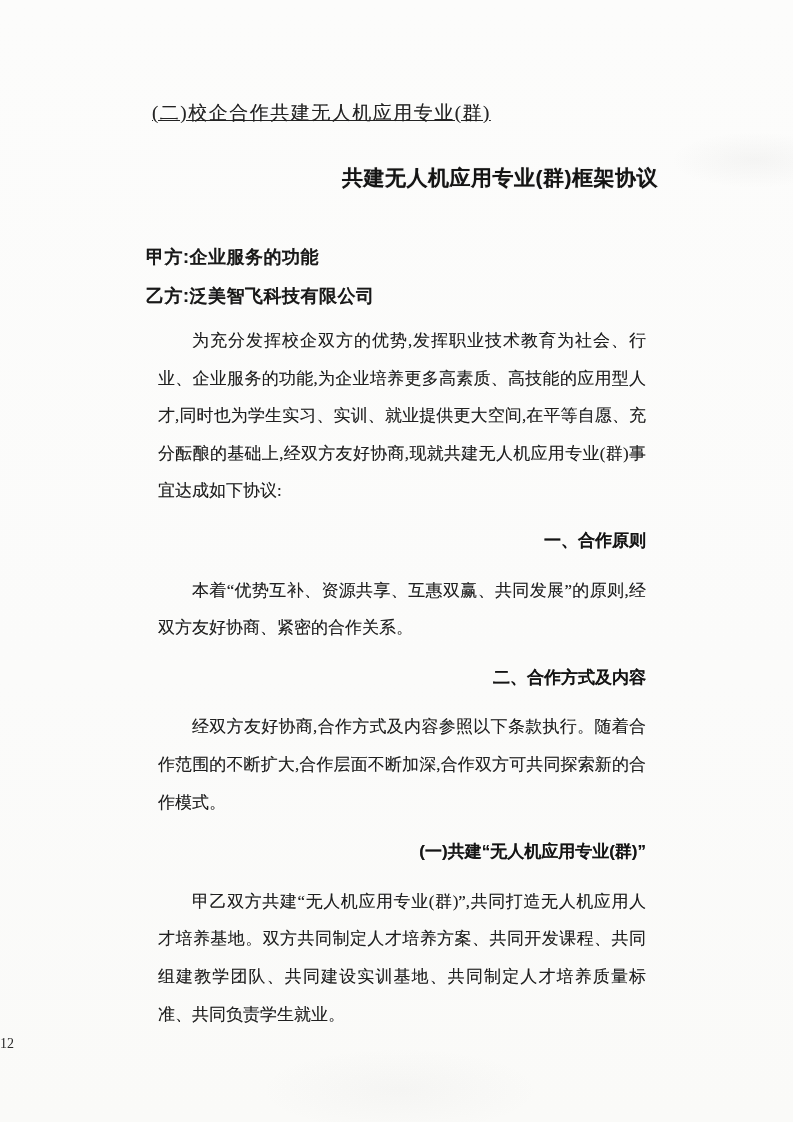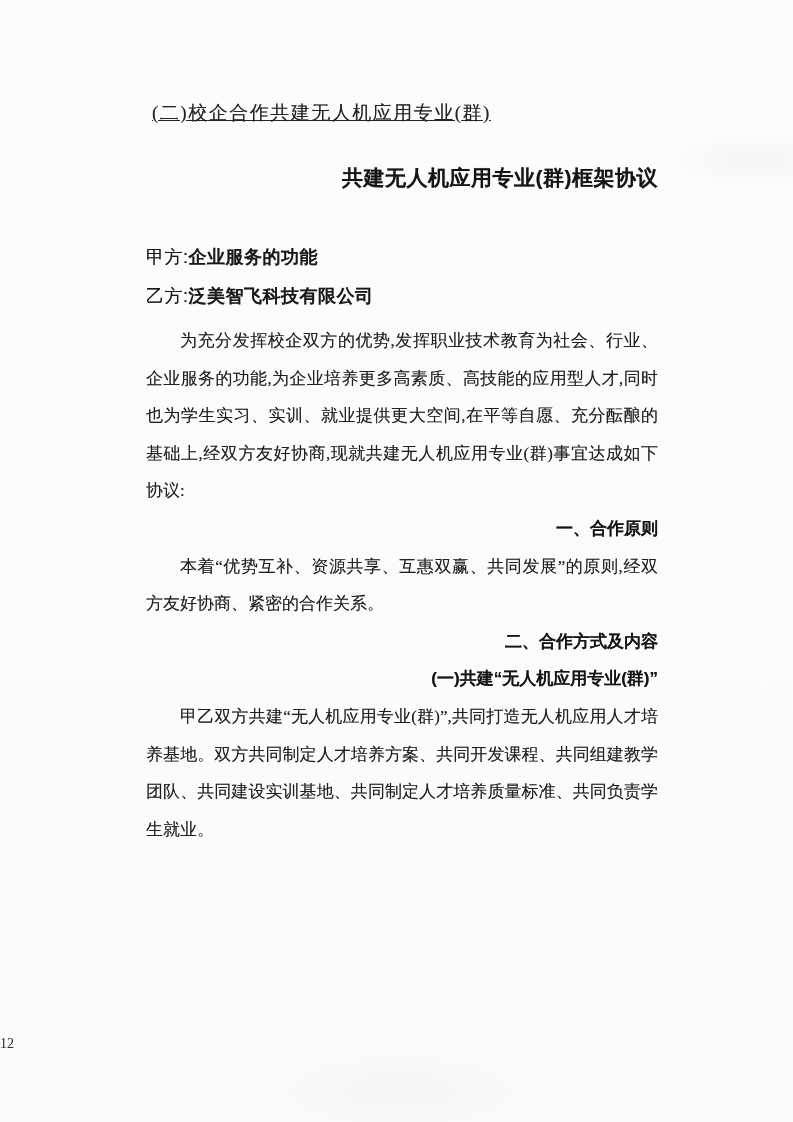--- a/index.html
+++ b/index.html
@@ -62,7 +62,7 @@
   }
   .party-label {
     font-family: "Liberation Sans", "DejaVu Sans", sans-serif;
-    font-weight: normal;
+    font-weight: bold;
     letter-spacing: 0.5px;
     text-shadow: 0 0 0.6px rgba(20,20,20,0.55);
   }

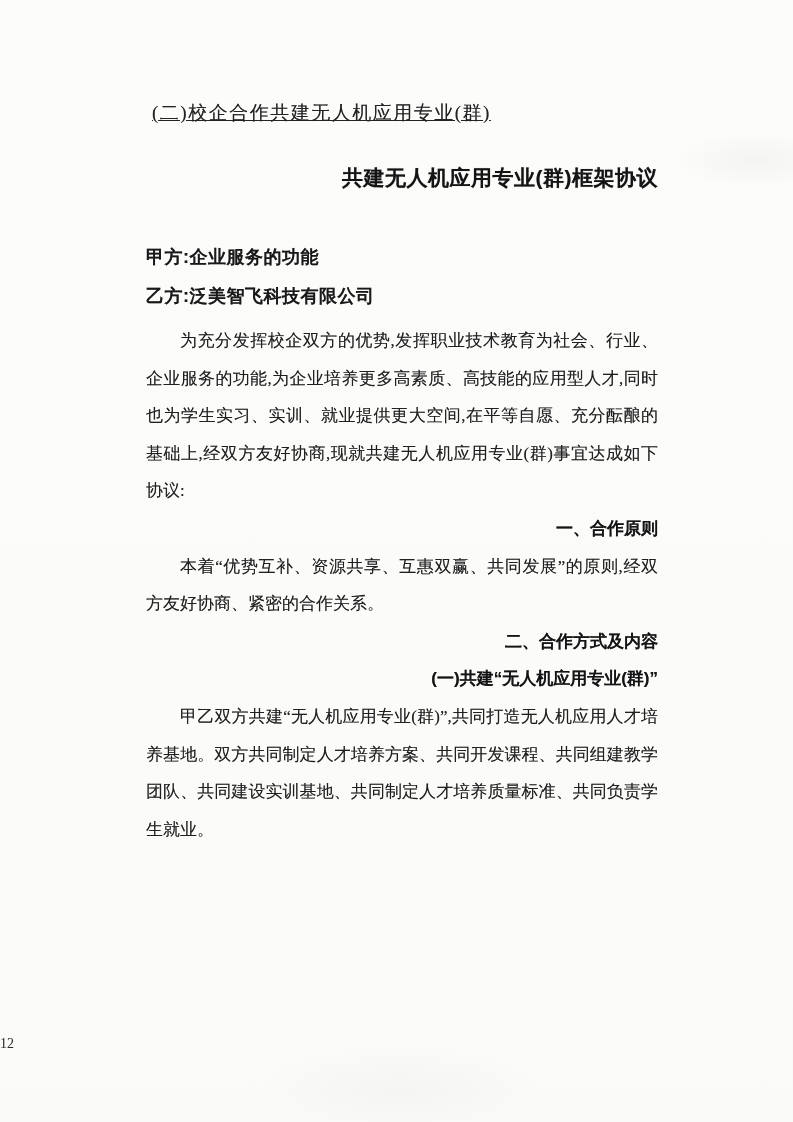--- a/index.html
+++ b/index.html
@@ -73,7 +73,7 @@
     text-shadow: 0 0 0.4px rgba(30,30,30,0.4);
   }
   .body-para, .sec-heading {
-    margin: 0;
+    margin: 12px;
     font-size: 17px;
     line-height: 37.6px;
     text-indent: 2em;

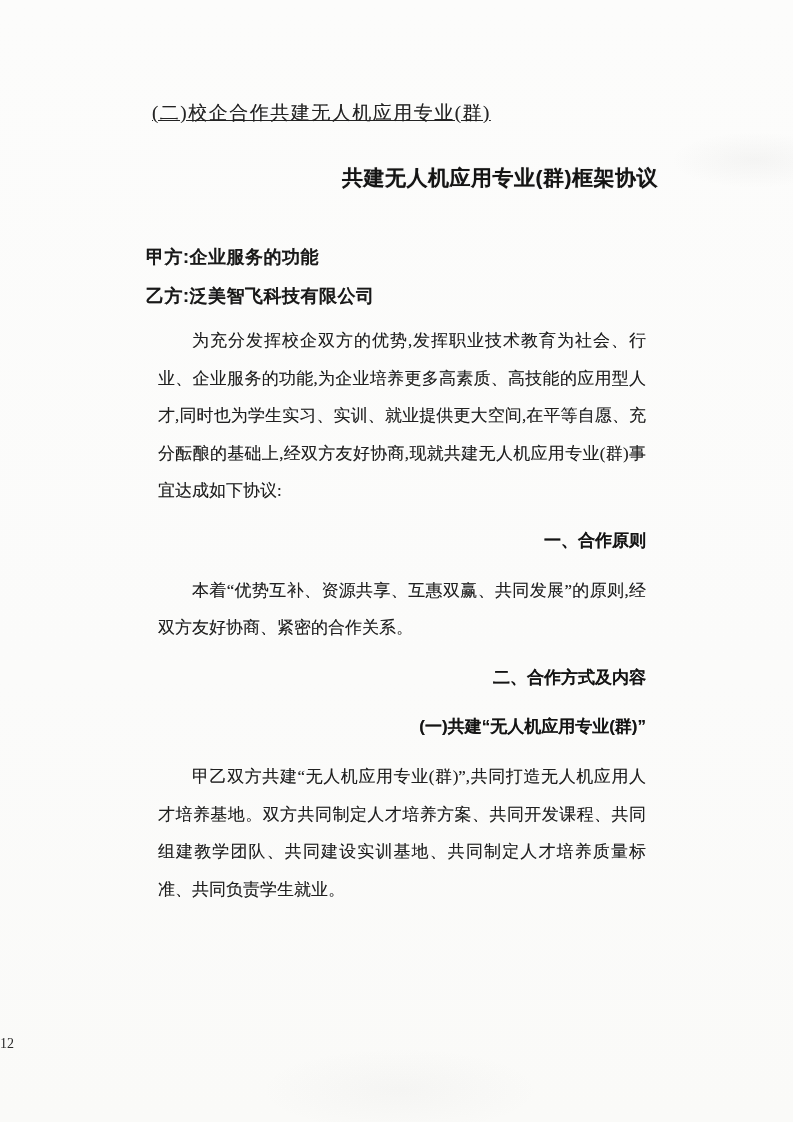--- a/index.html
+++ b/index.html
@@ -134,6 +134,7 @@
 
       <p class="sec-heading">二、合作方式及内容</p>
 
+      <p class="body-para">经双方友好协商,合作方式及内容参照以下条款执行。随着合作范围的不断扩大,合作层面不断加深,合作双方可共同探索新的合作模式。</p>
 
       <p class="sec-heading">(一)共建“无人机应用专业(群)”</p>
 

